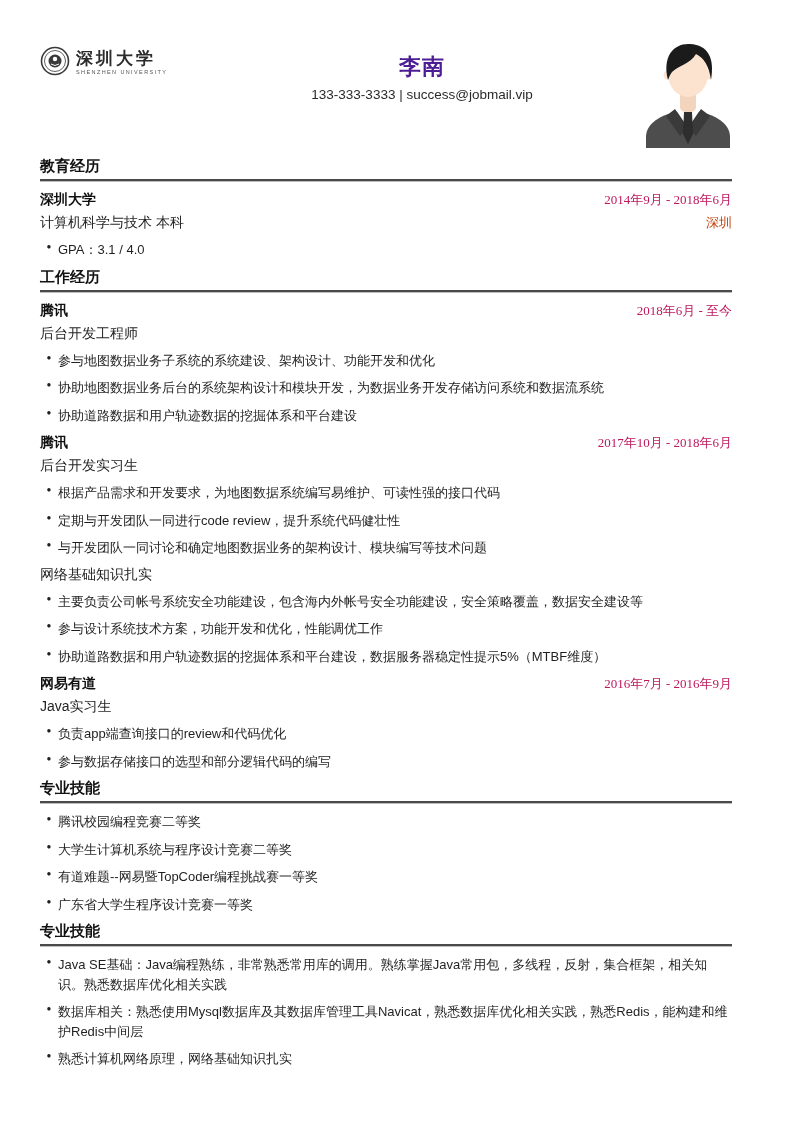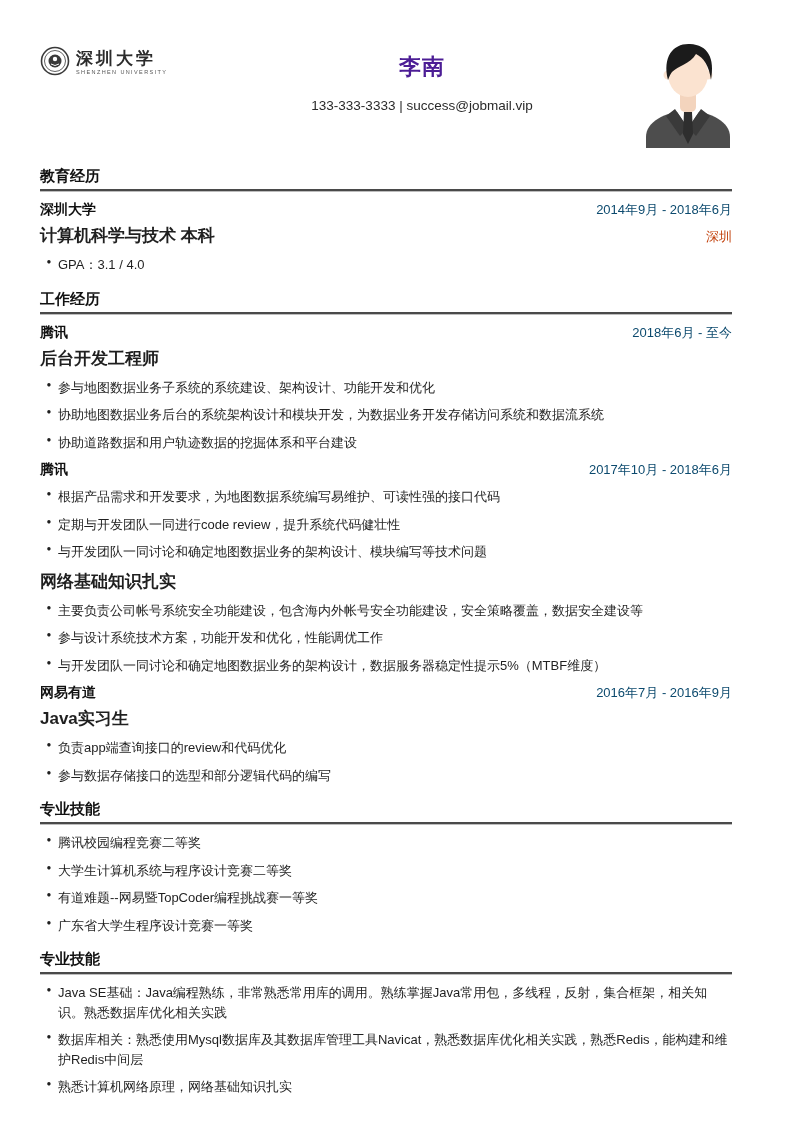--- a/index.html
+++ b/index.html
@@ -20,7 +20,7 @@
   .logo-en{font-size:5.5px;letter-spacing:1.4px;color:#555;margin-top:3px;}
   .center-block{flex:1 1 auto;text-align:center;padding-top:12px;}
   .person-name{font-size:22px;font-weight:bold;color:#4c1d95;letter-spacing:1px;}
-  .contact-line{font-size:13.5px;color:#2a2a2a;margin-top:16px;}
+  .contact-line{font-size:13.5px;color:#2a2a2a;margin-top:5px;}
   .avatar-wrap{width:88px;flex:0 0 auto;margin-top:2px;}
 
   

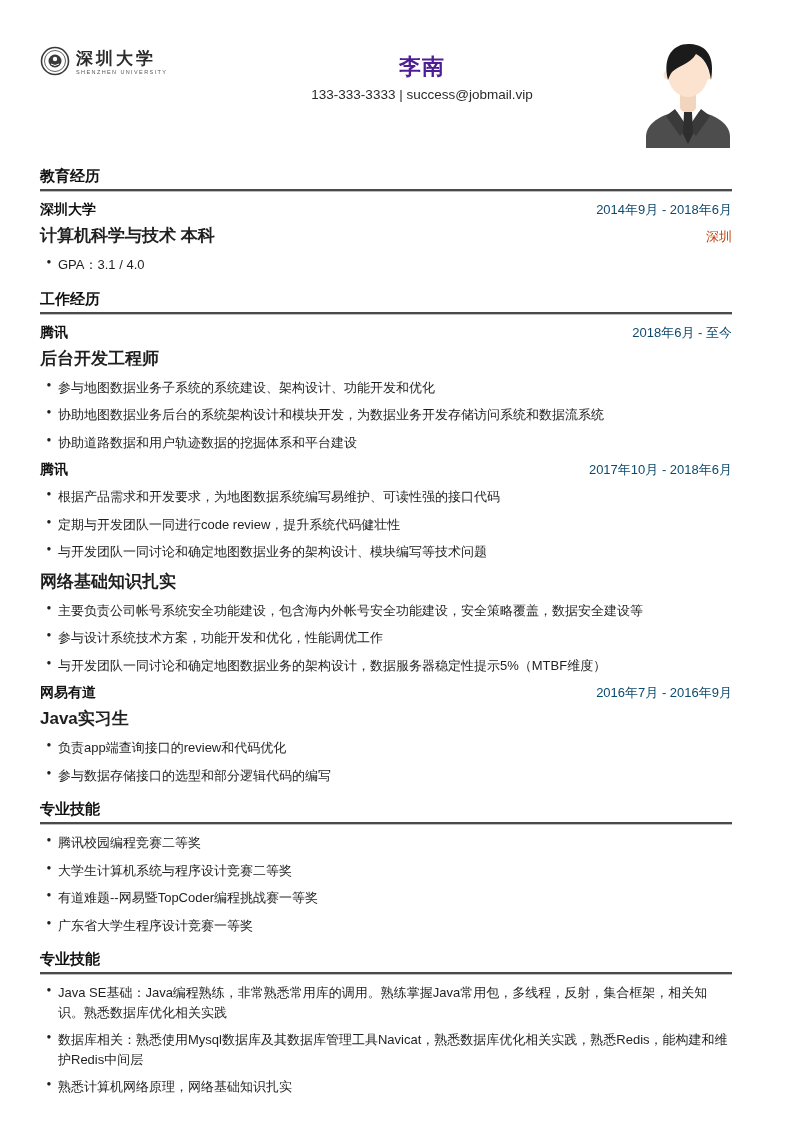--- a/index.html
+++ b/index.html
@@ -24,7 +24,7 @@
   .avatar-wrap{width:88px;flex:0 0 auto;margin-top:2px;}
 
   
-  .section{margin-top:15px;}
+  .section{margin-top:5px;}
   .sec-title{font-size:15px;font-weight:bold;color:#111;margin:0 0 3px 0;}
   .rule{height:0;border-top:2px solid #4a4a4a;border-bottom:1px solid #bdbdbd;}
 

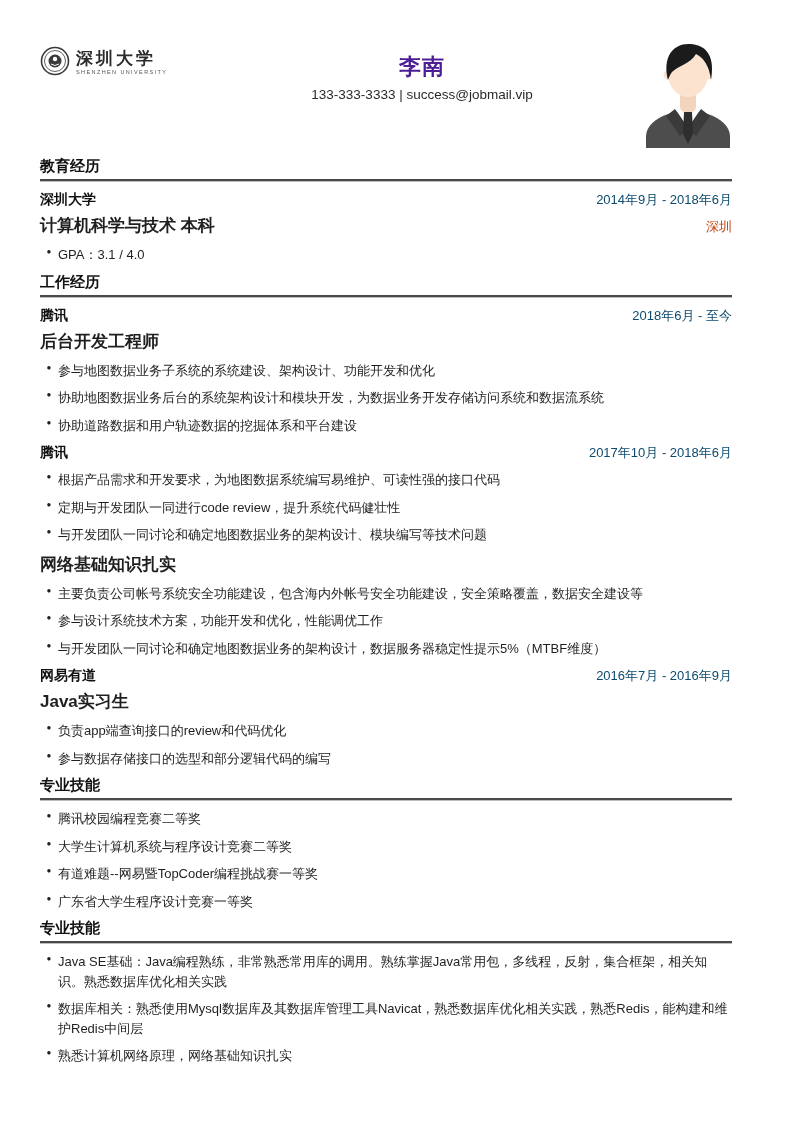--- a/index.html
+++ b/index.html
@@ -30,7 +30,7 @@
 
   .entry-head{display:flex;justify-content:space-between;align-items:baseline;margin-top:9px;}
   .entry-org{font-size:14px;font-weight:bold;color:#111;}
-  .entry-date{font-size:13px;color:#0c4a6e;}
+  .entry-date{font-size:13px;color:#be185d;font-family:Liberation Serif, serif;}
   .entry-sub{display:flex;justify-content:space-between;align-items:baseline;margin-top:5px;}
   .entry-role{font-size:17px;color:#1f1f1f;font-weight:bold;}
   .entry-loc{font-size:13px;color:#c2410c;}

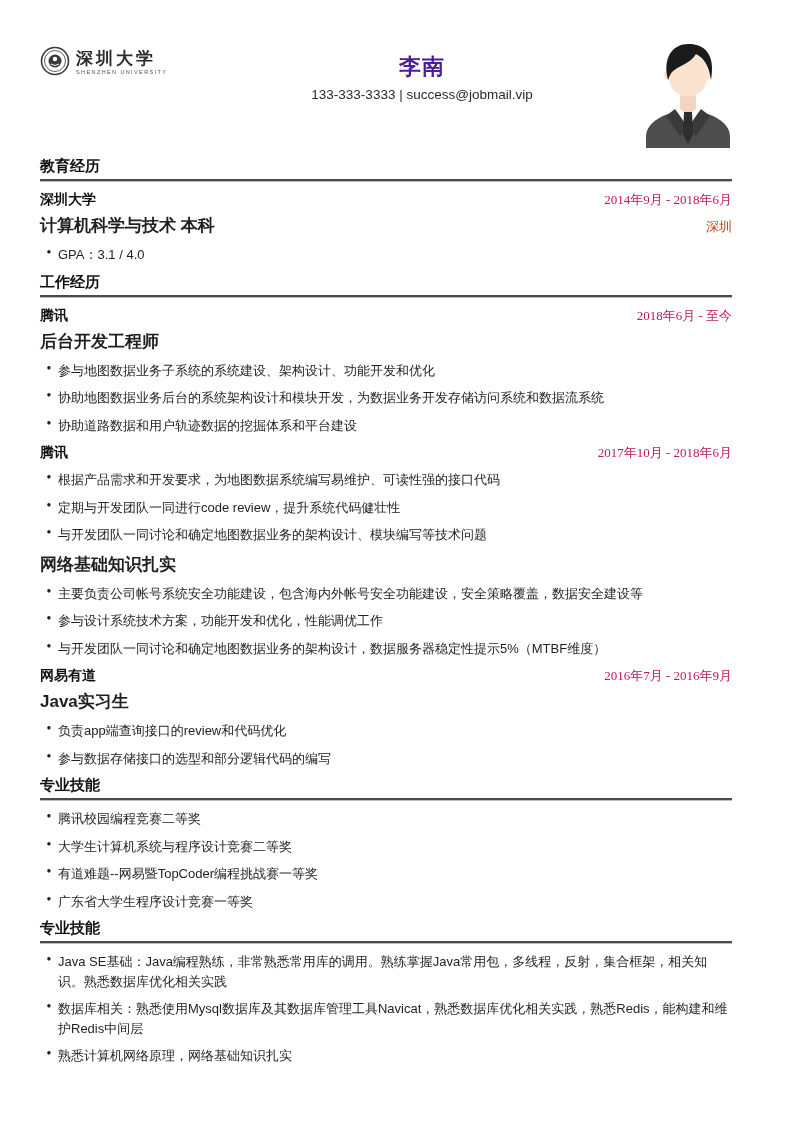--- a/index.html
+++ b/index.html
@@ -32,7 +32,7 @@
   .entry-org{font-size:14px;font-weight:bold;color:#111;}
   .entry-date{font-size:13px;color:#be185d;font-family:Liberation Serif, serif;}
   .entry-sub{display:flex;justify-content:space-between;align-items:baseline;margin-top:5px;}
-  .entry-role{font-size:17px;color:#1f1f1f;font-weight:bold;}
+  .entry-role{font-size:14px;color:#1f1f1f;}
   .entry-loc{font-size:13px;color:#c2410c;}
 
   .bullets{margin-top:2px;}

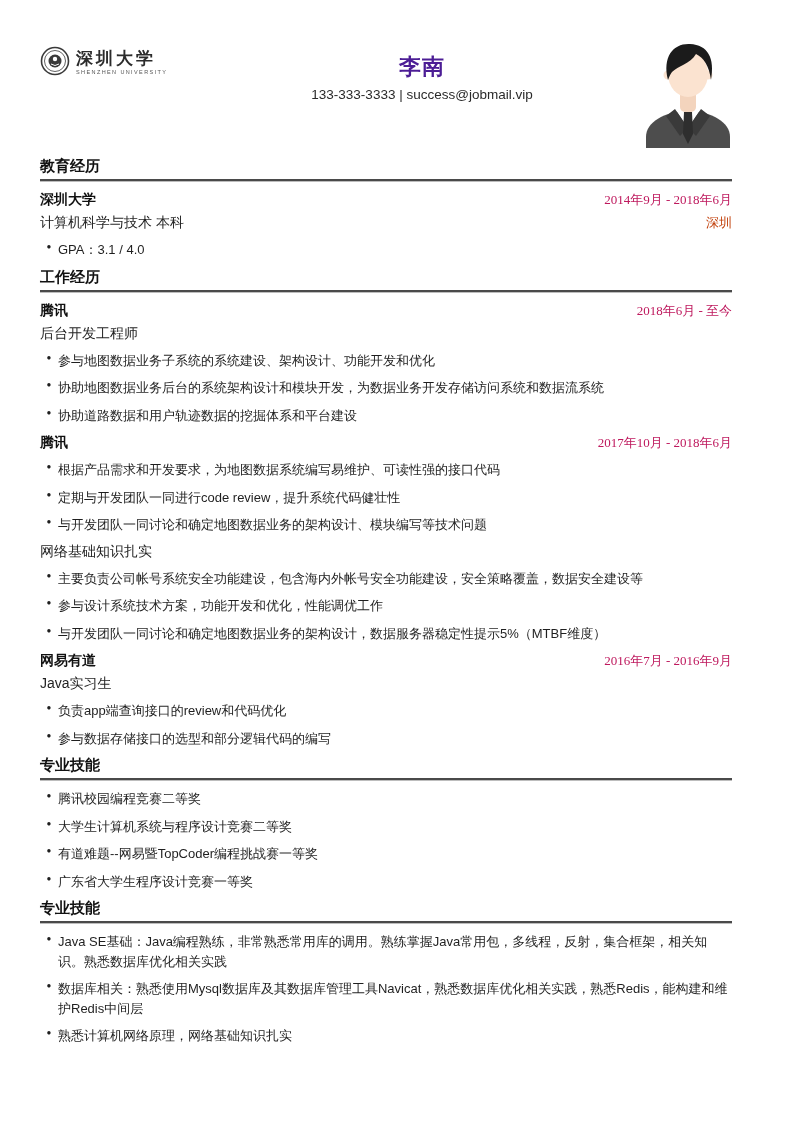--- a/index.html
+++ b/index.html
@@ -142,6 +142,9 @@
           <span class="entry-org">腾讯</span>
           <span class="entry-date">2017年10月 - 2018年6月</span>
         </div>
+        <div class="entry-sub">
+          <span class="entry-role">后台开发实习生</span>
+        </div>
         <div class="bullets">
           <div class="bullet">
             <span class="dot" style="font-size: 8px;">●</span>

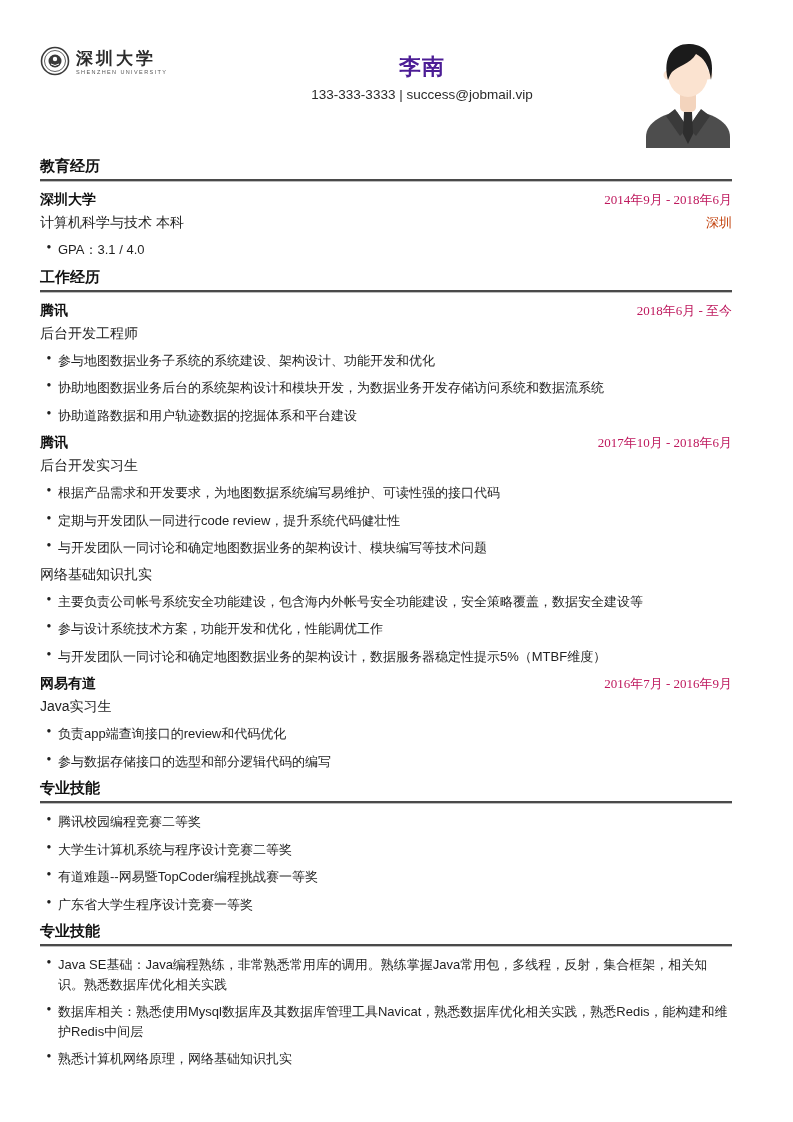--- a/index.html
+++ b/index.html
@@ -173,7 +173,7 @@
           </div>
           <div class="bullet">
             <span class="dot" style="font-size: 8px;">●</span>
-            <span class="btext">与开发团队一同讨论和确定地图数据业务的架构设计，数据服务器稳定性提示5%（MTBF维度）</span>
+            <span class="btext">协助道路数据和用户轨迹数据的挖掘体系和平台建设，数据服务器稳定性提示5%（MTBF维度）</span>
           </div>
         </div>
         <div class="entry-head">

